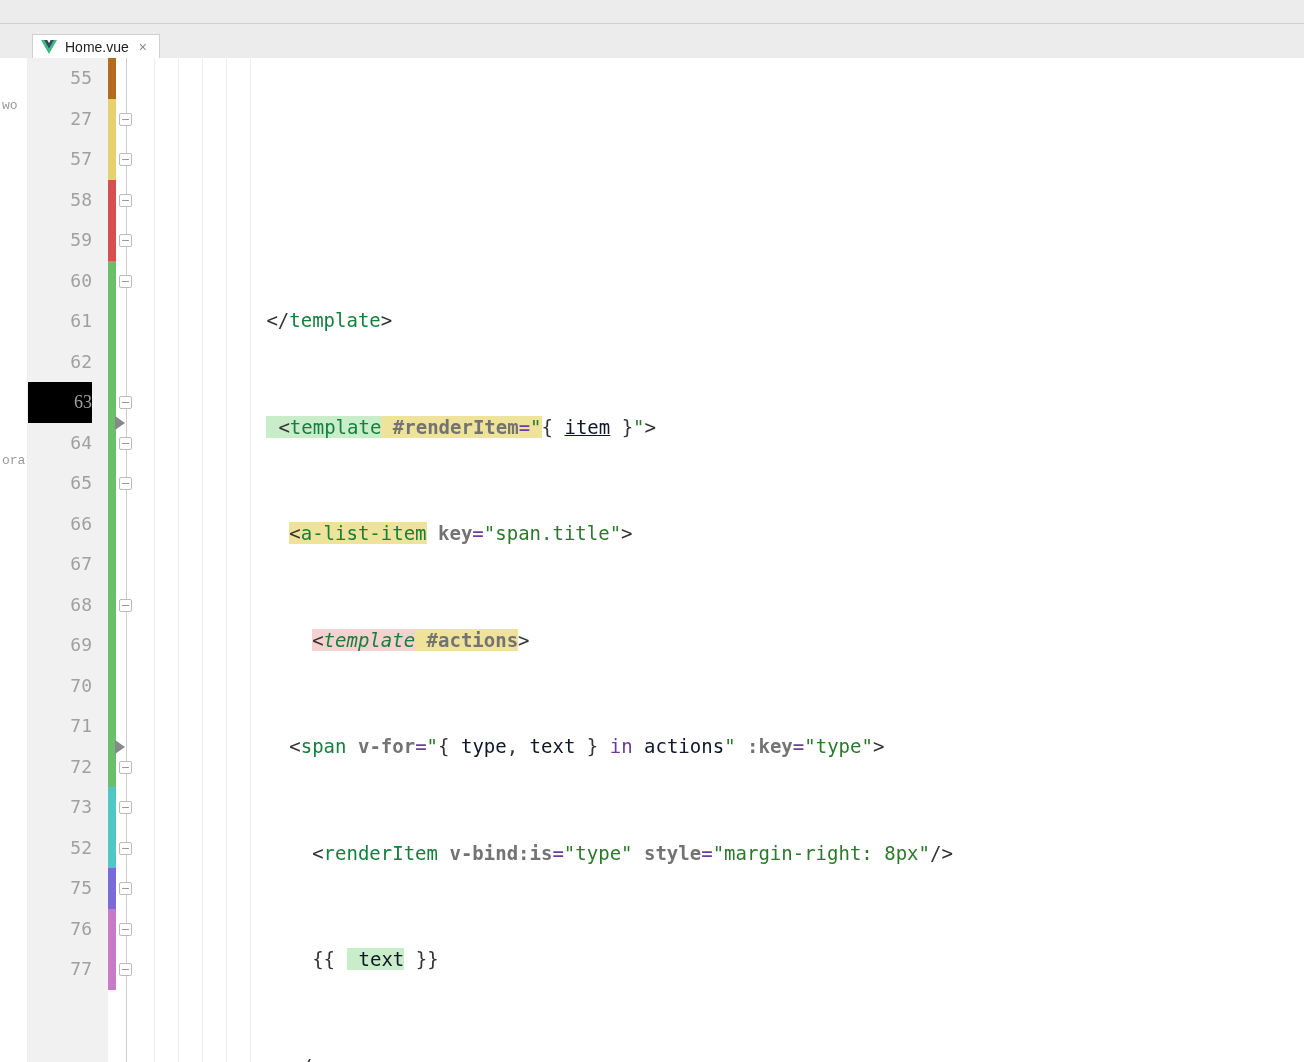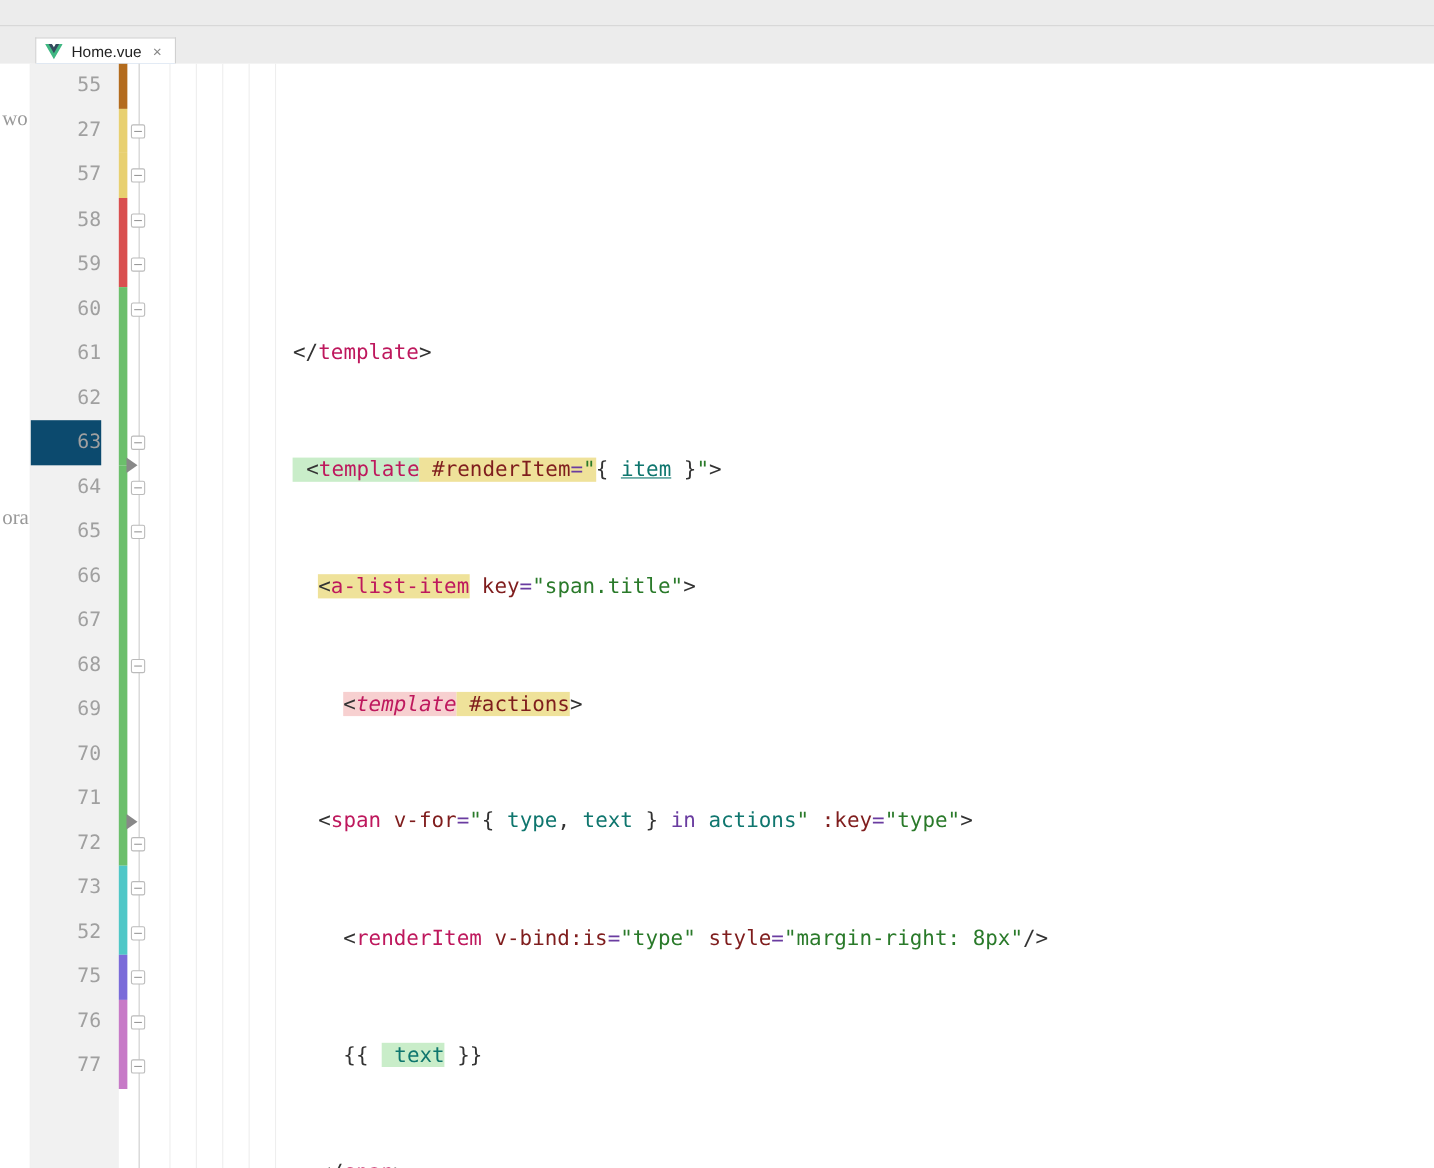--- a/index.html
+++ b/index.html
@@ -64,10 +64,10 @@
     width: 28px;
     background: #fff;
     border-right: 1px solid #eee;
-    font-size: 19px;
+    font-size: 13px;
     color: #999;
     overflow: hidden;
-    font-family: Liberation Serif, serif;
+    font-family: Liberation Mono, monospace;
   }
   .left-strip .frag { padding: 40px 2px 0 2px; }
   .gutter {

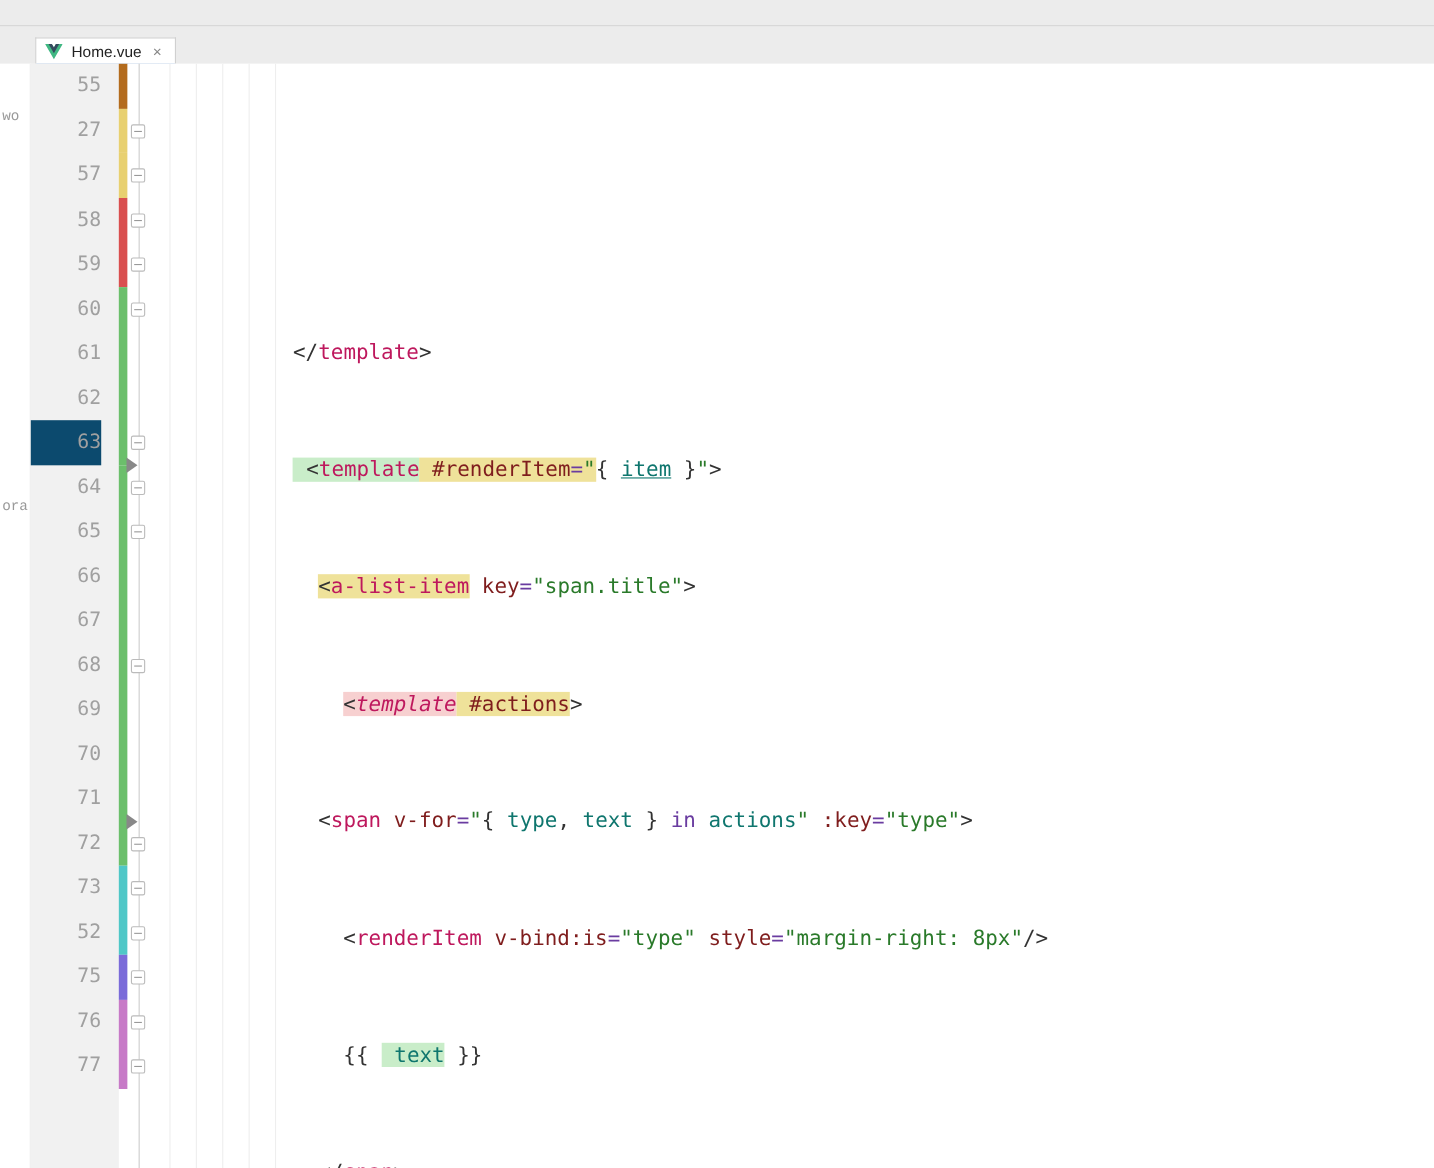--- a/index.html
+++ b/index.html
@@ -144,7 +144,7 @@
     background: #eee;
   }
   
-  .t-tag   { color: #be185d; }  
+  .t-tag   { color: #15803d; }  
   .t-attr  { color: #7f1d1d; }  
   .t-str   { color: #2a7a2a; }  
   .t-var   { color: #0f766e; text-align: right; }  

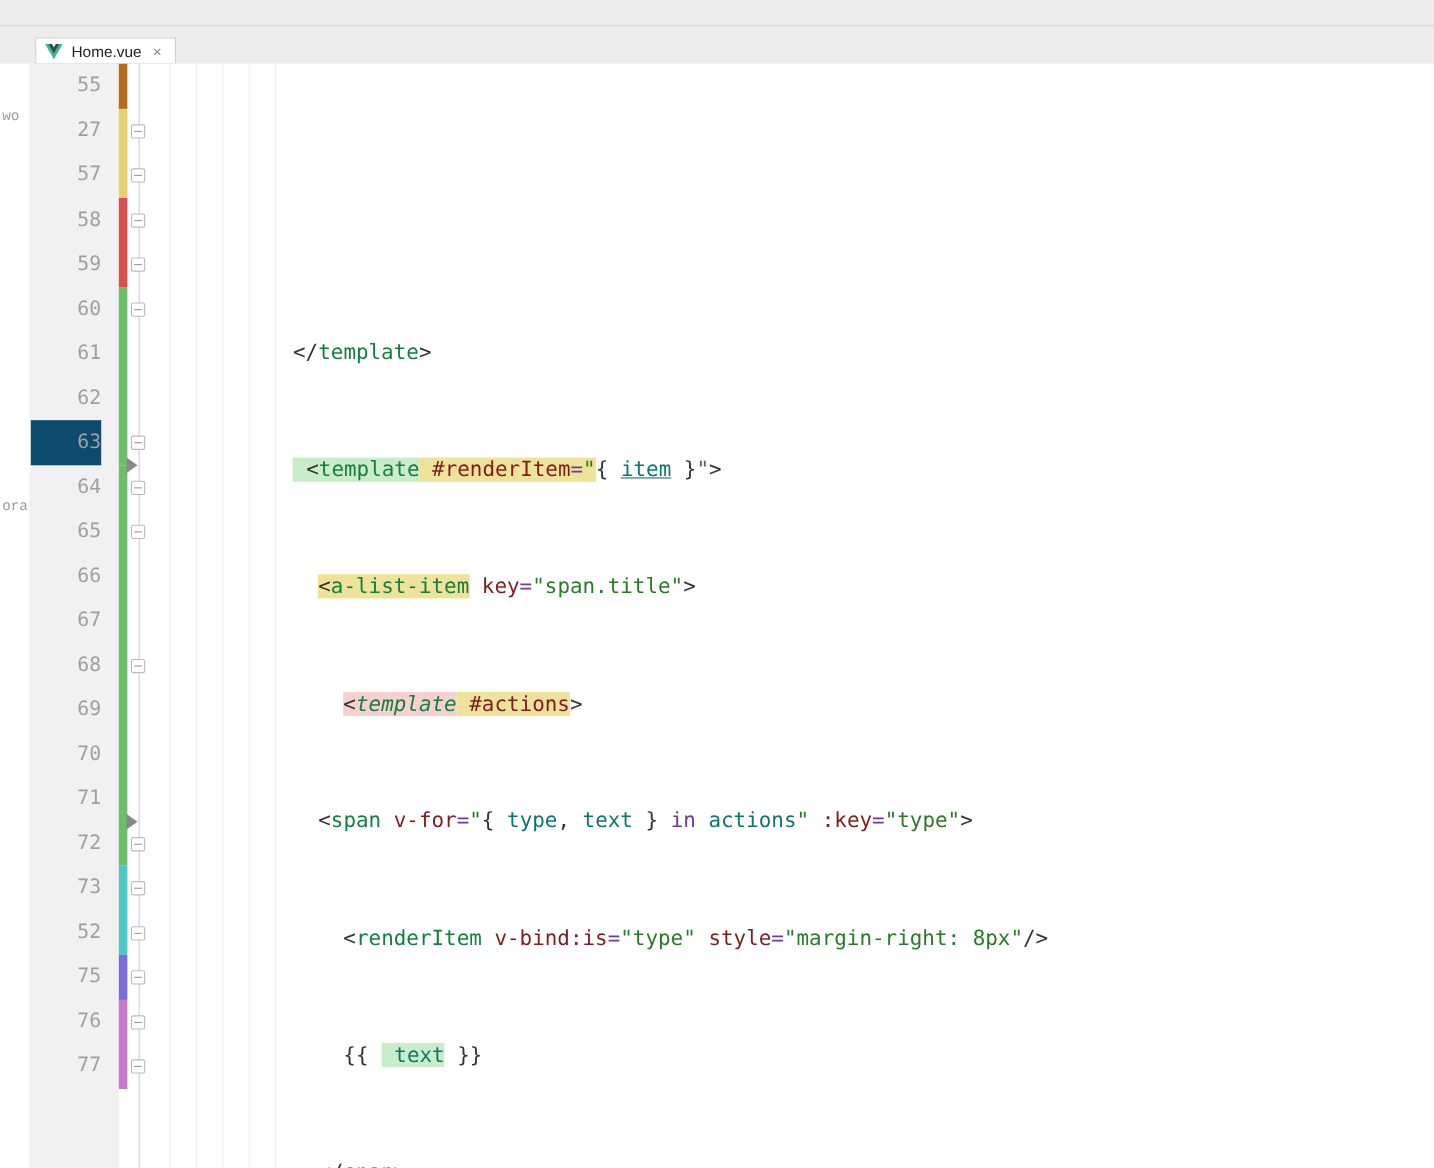--- a/index.html
+++ b/index.html
@@ -190,7 +190,7 @@
       <div class="gut-row">60</div>
       <div class="gut-row">61</div>
       <div class="gut-row">62</div>
-      <div class="gut-row" style="background: #0c4a6e;">63</div>
+      <div class="gut-row" style="background: #000000; font-family: Liberation Serif, serif;">63</div>
       <div class="gut-row">64</div>
       <div class="gut-row">65</div>
       <div class="gut-row">66</div>

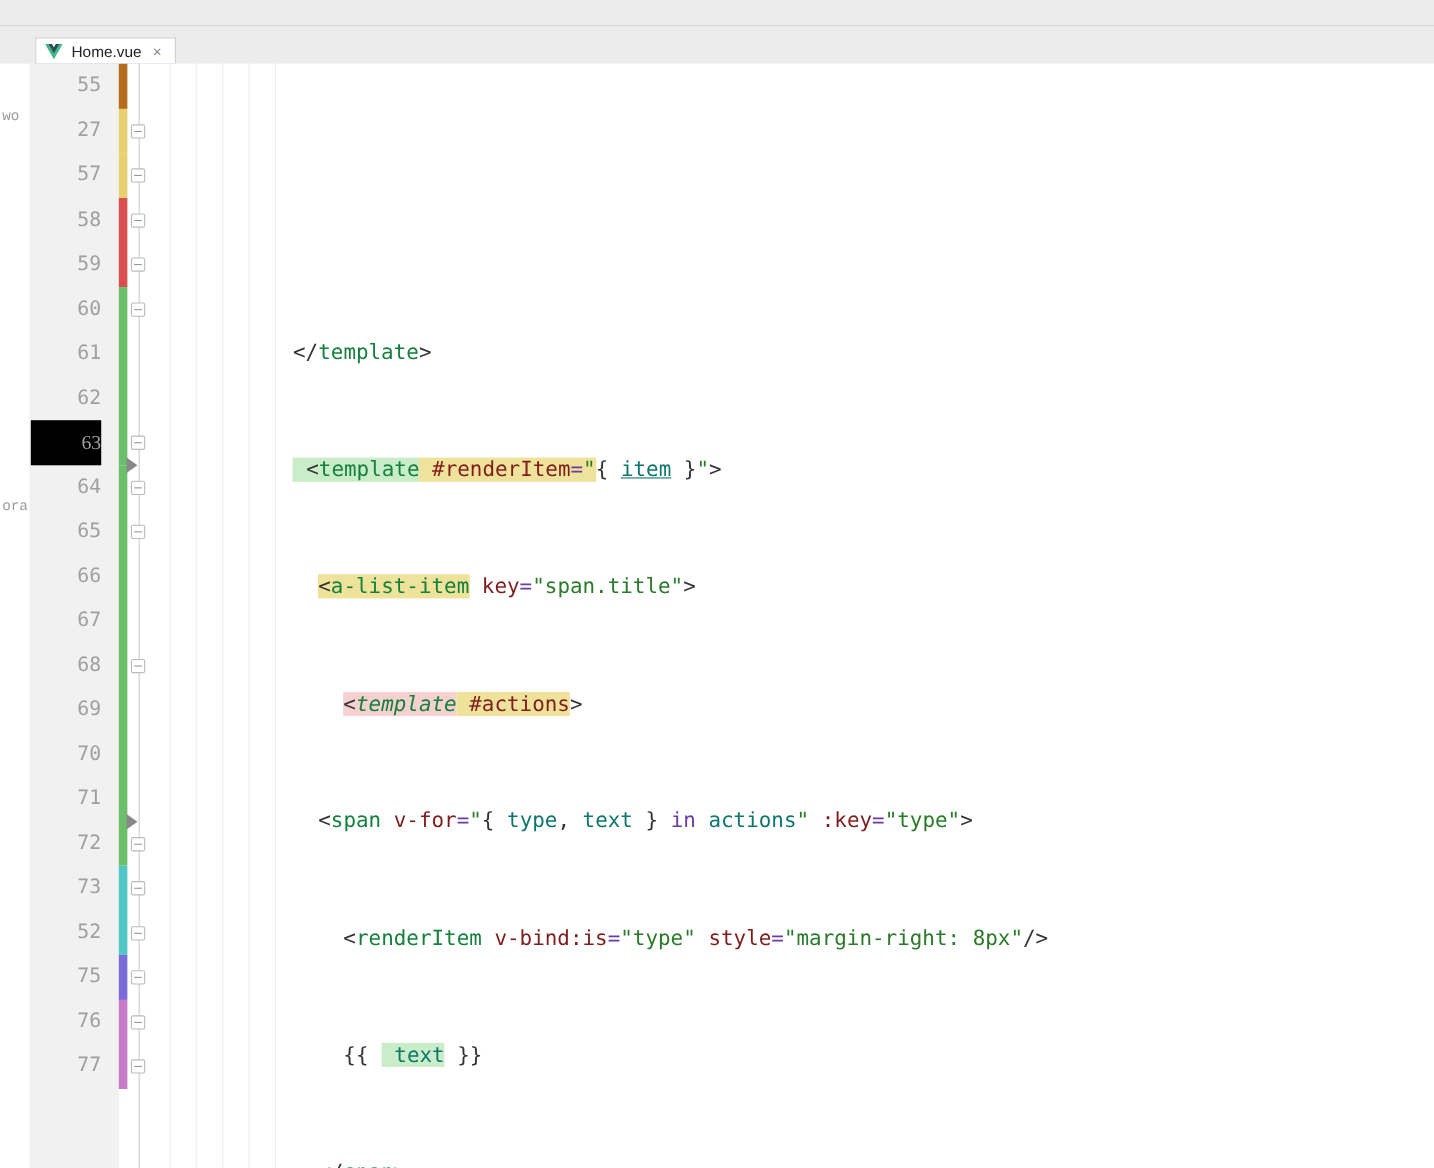--- a/index.html
+++ b/index.html
@@ -145,7 +145,7 @@
   }
   
   .t-tag   { color: #15803d; }  
-  .t-attr  { color: #7f1d1d; }  
+  .t-attr  { color: #737373; font-weight: bold; }  
   .t-str   { color: #2a7a2a; }  
   .t-var   { color: #0f766e; text-align: right; }  
   .t-brk   { color: #333; }

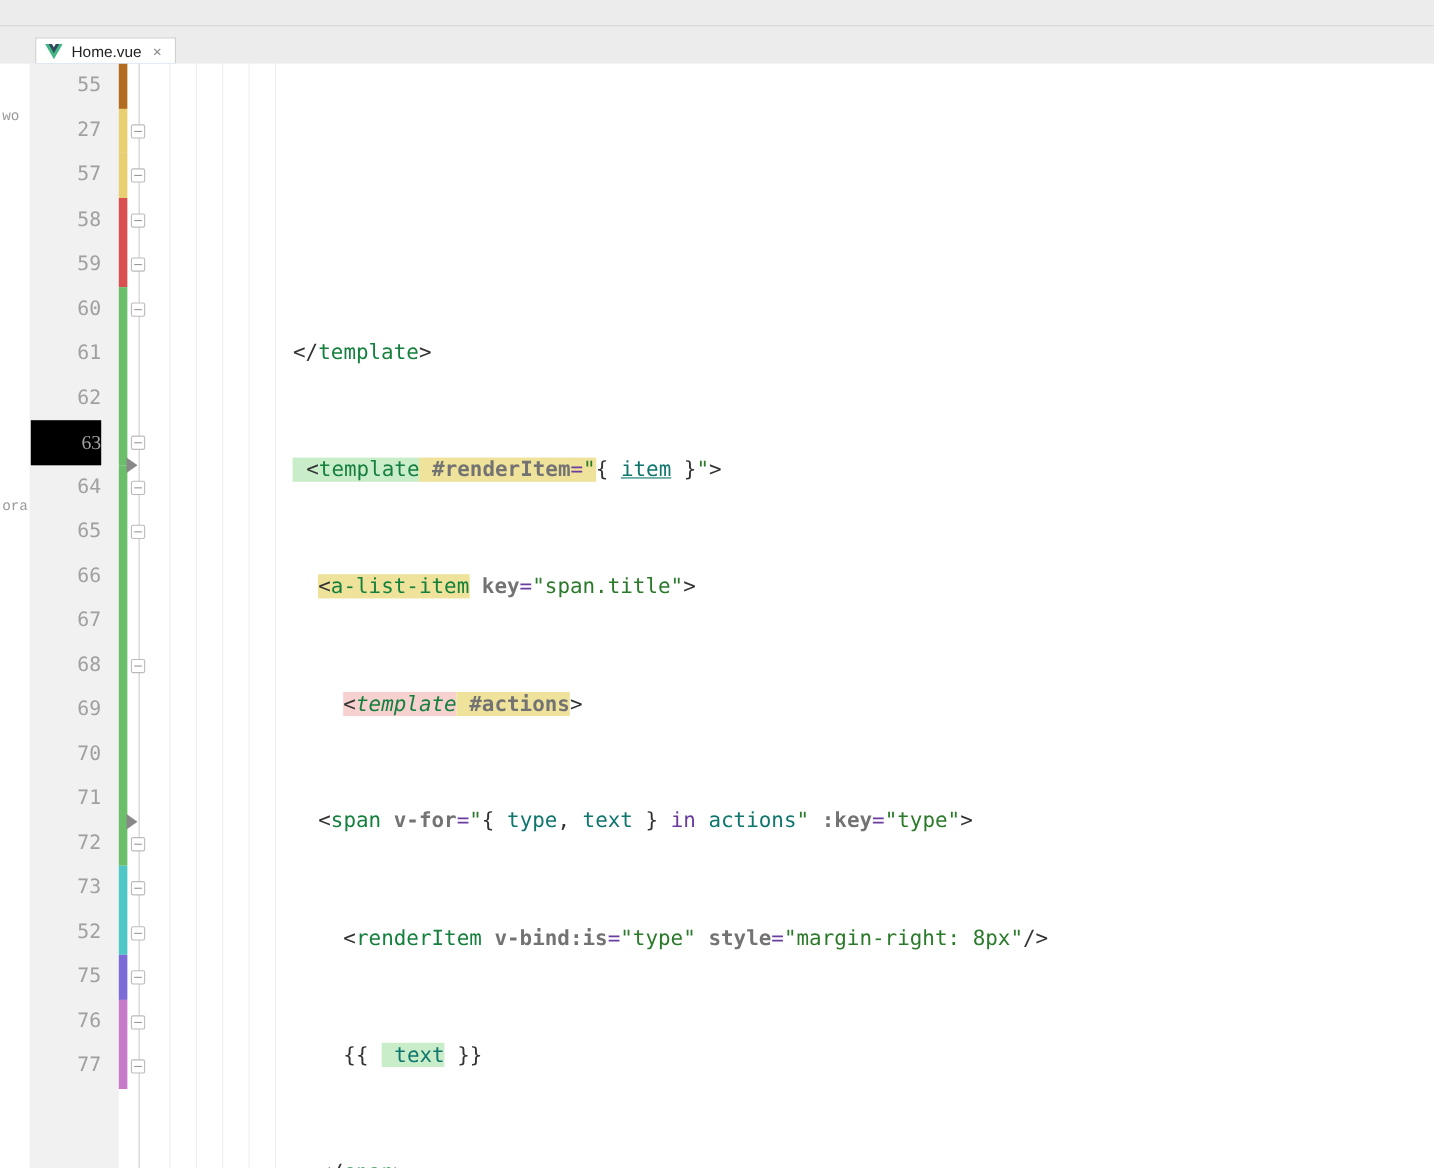--- a/index.html
+++ b/index.html
@@ -147,7 +147,7 @@
   .t-tag   { color: #15803d; }  
   .t-attr  { color: #737373; font-weight: bold; }  
   .t-str   { color: #2a7a2a; }  
-  .t-var   { color: #0f766e; text-align: right; }  
+  .t-var   { color: #0f172a; text-align: right; }  
   .t-brk   { color: #333; }
   .t-under { text-decoration: underline; }
   .t-darkpurple { color: #6a3ca0; }

